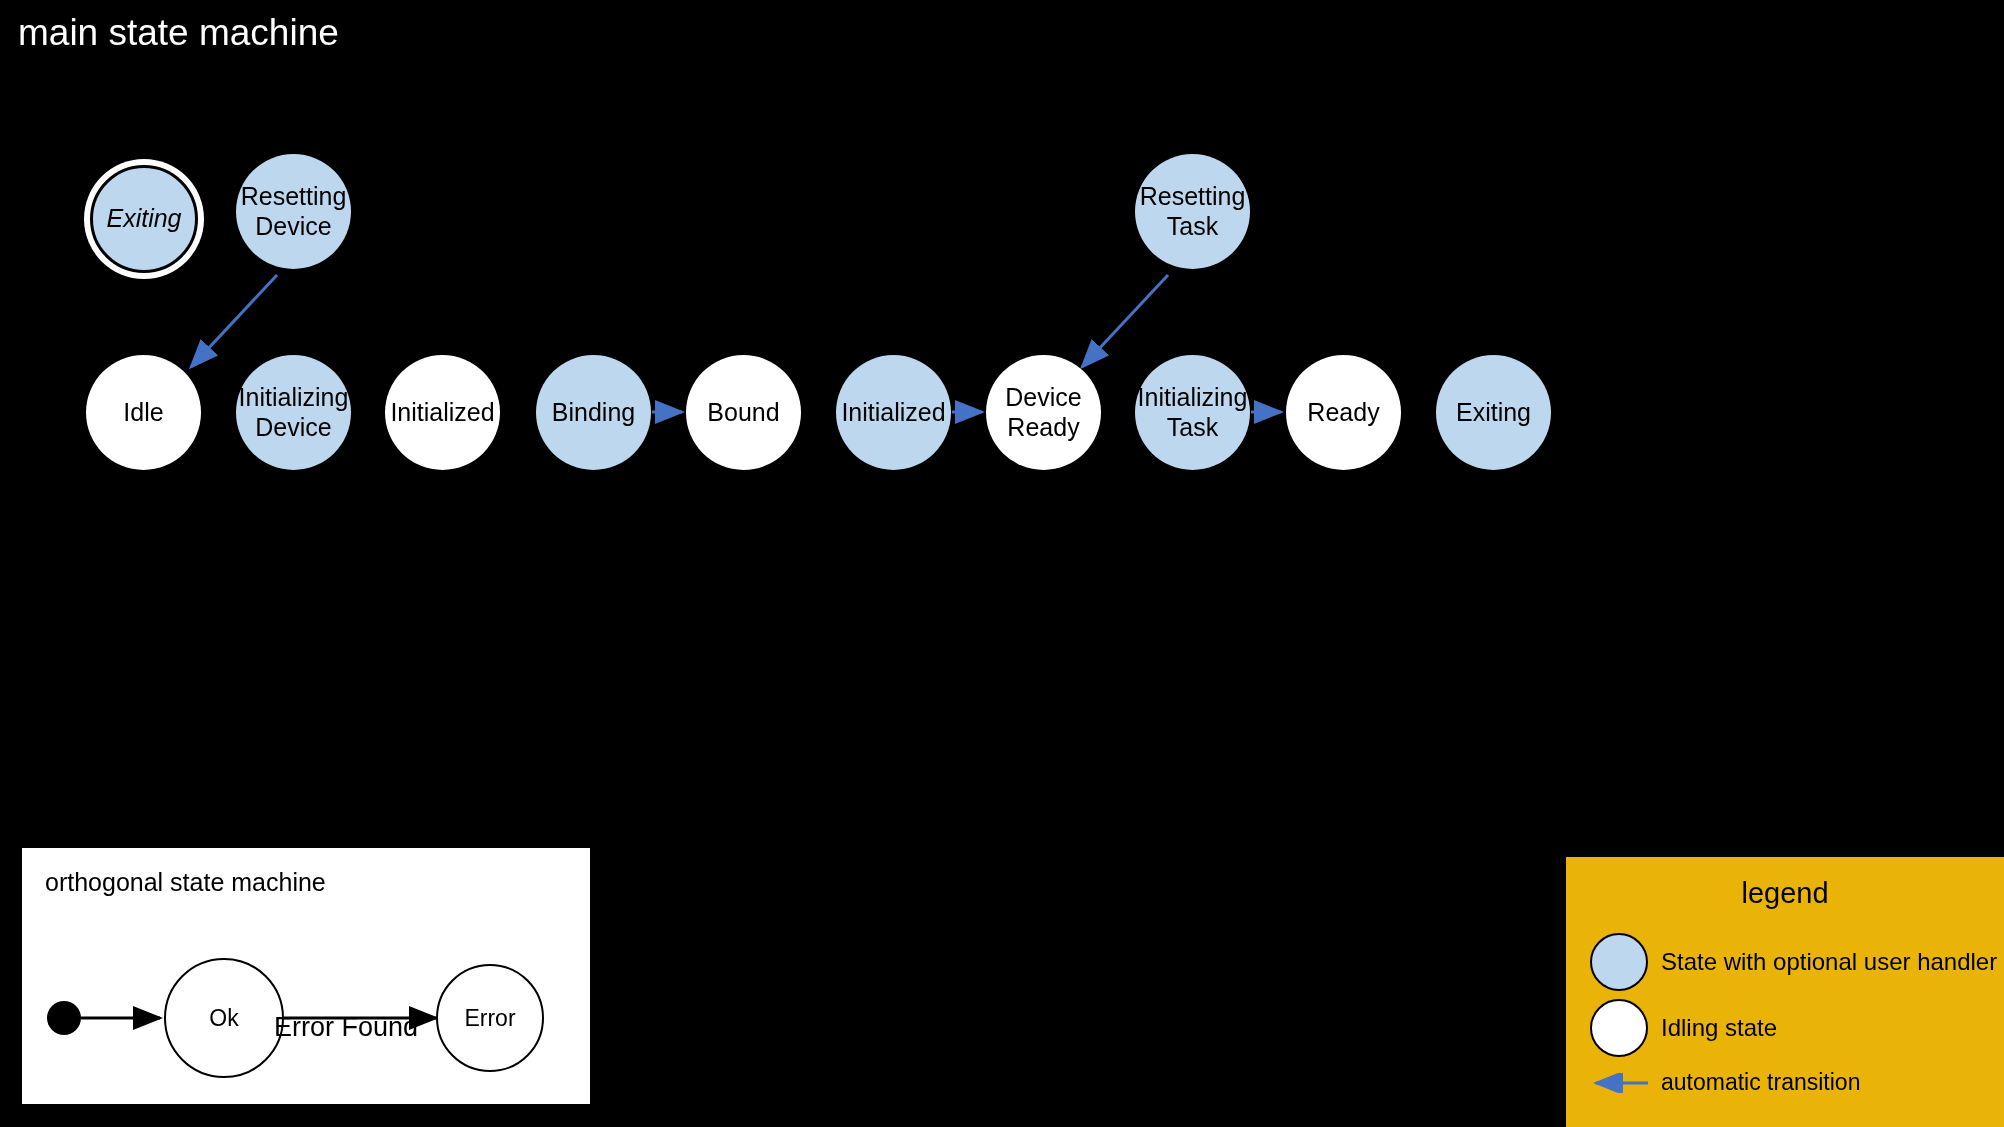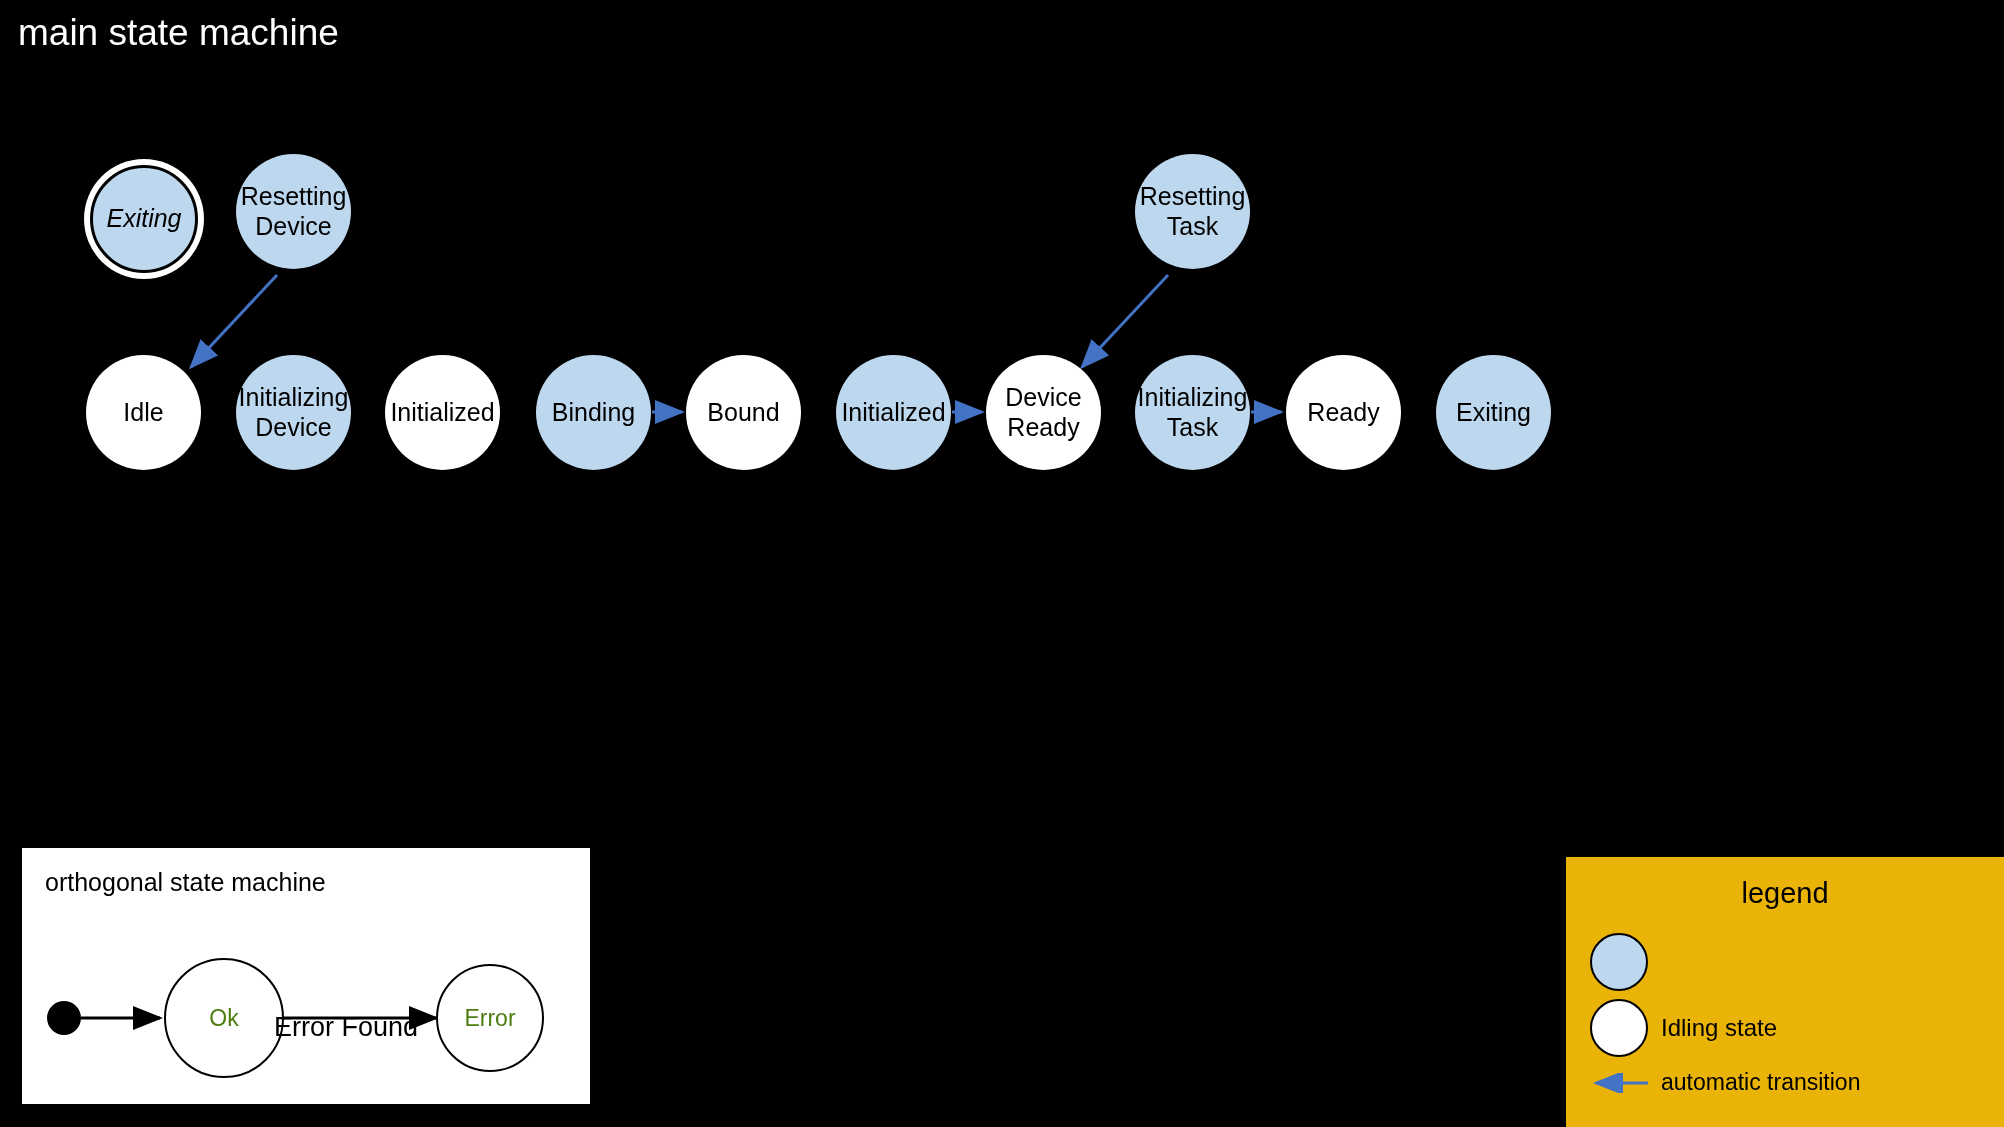--- a/index.html
+++ b/index.html
@@ -313,6 +313,7 @@
 
     <div class="legend-row" id="legend-row-handler">
       <div class="legend-swatch handler"></div>
+      <div class="legend-text">State with optional user handler</div>
     </div>
 
     <div class="legend-row" id="legend-row-idling">

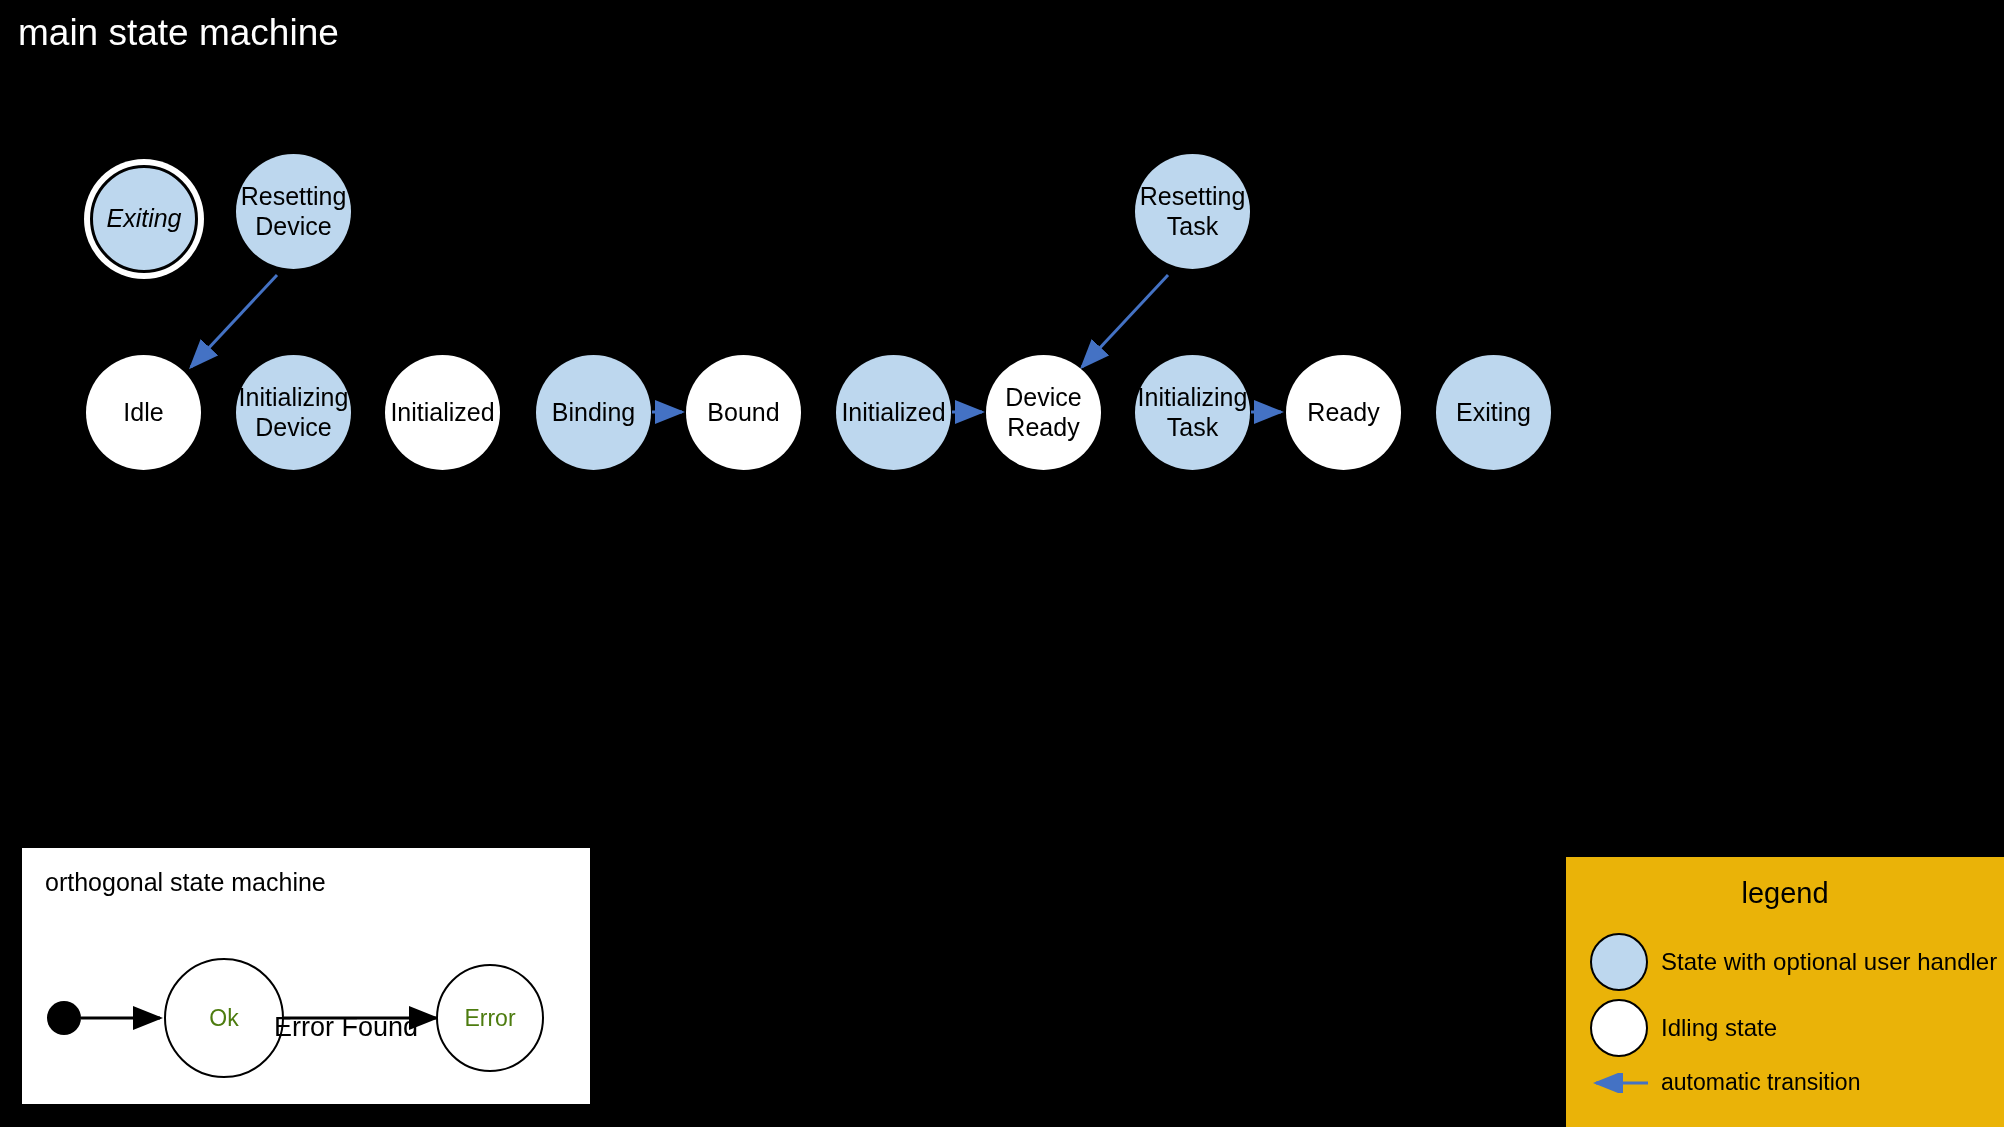--- a/index.html
+++ b/index.html
@@ -110,7 +110,7 @@
     display: flex;
     align-items: center;
     justify-content: center;
-    color: #4d7c0f;
+    color: #000000;
     font-size: 23px;
     z-index: 6;
     text-align: center;

